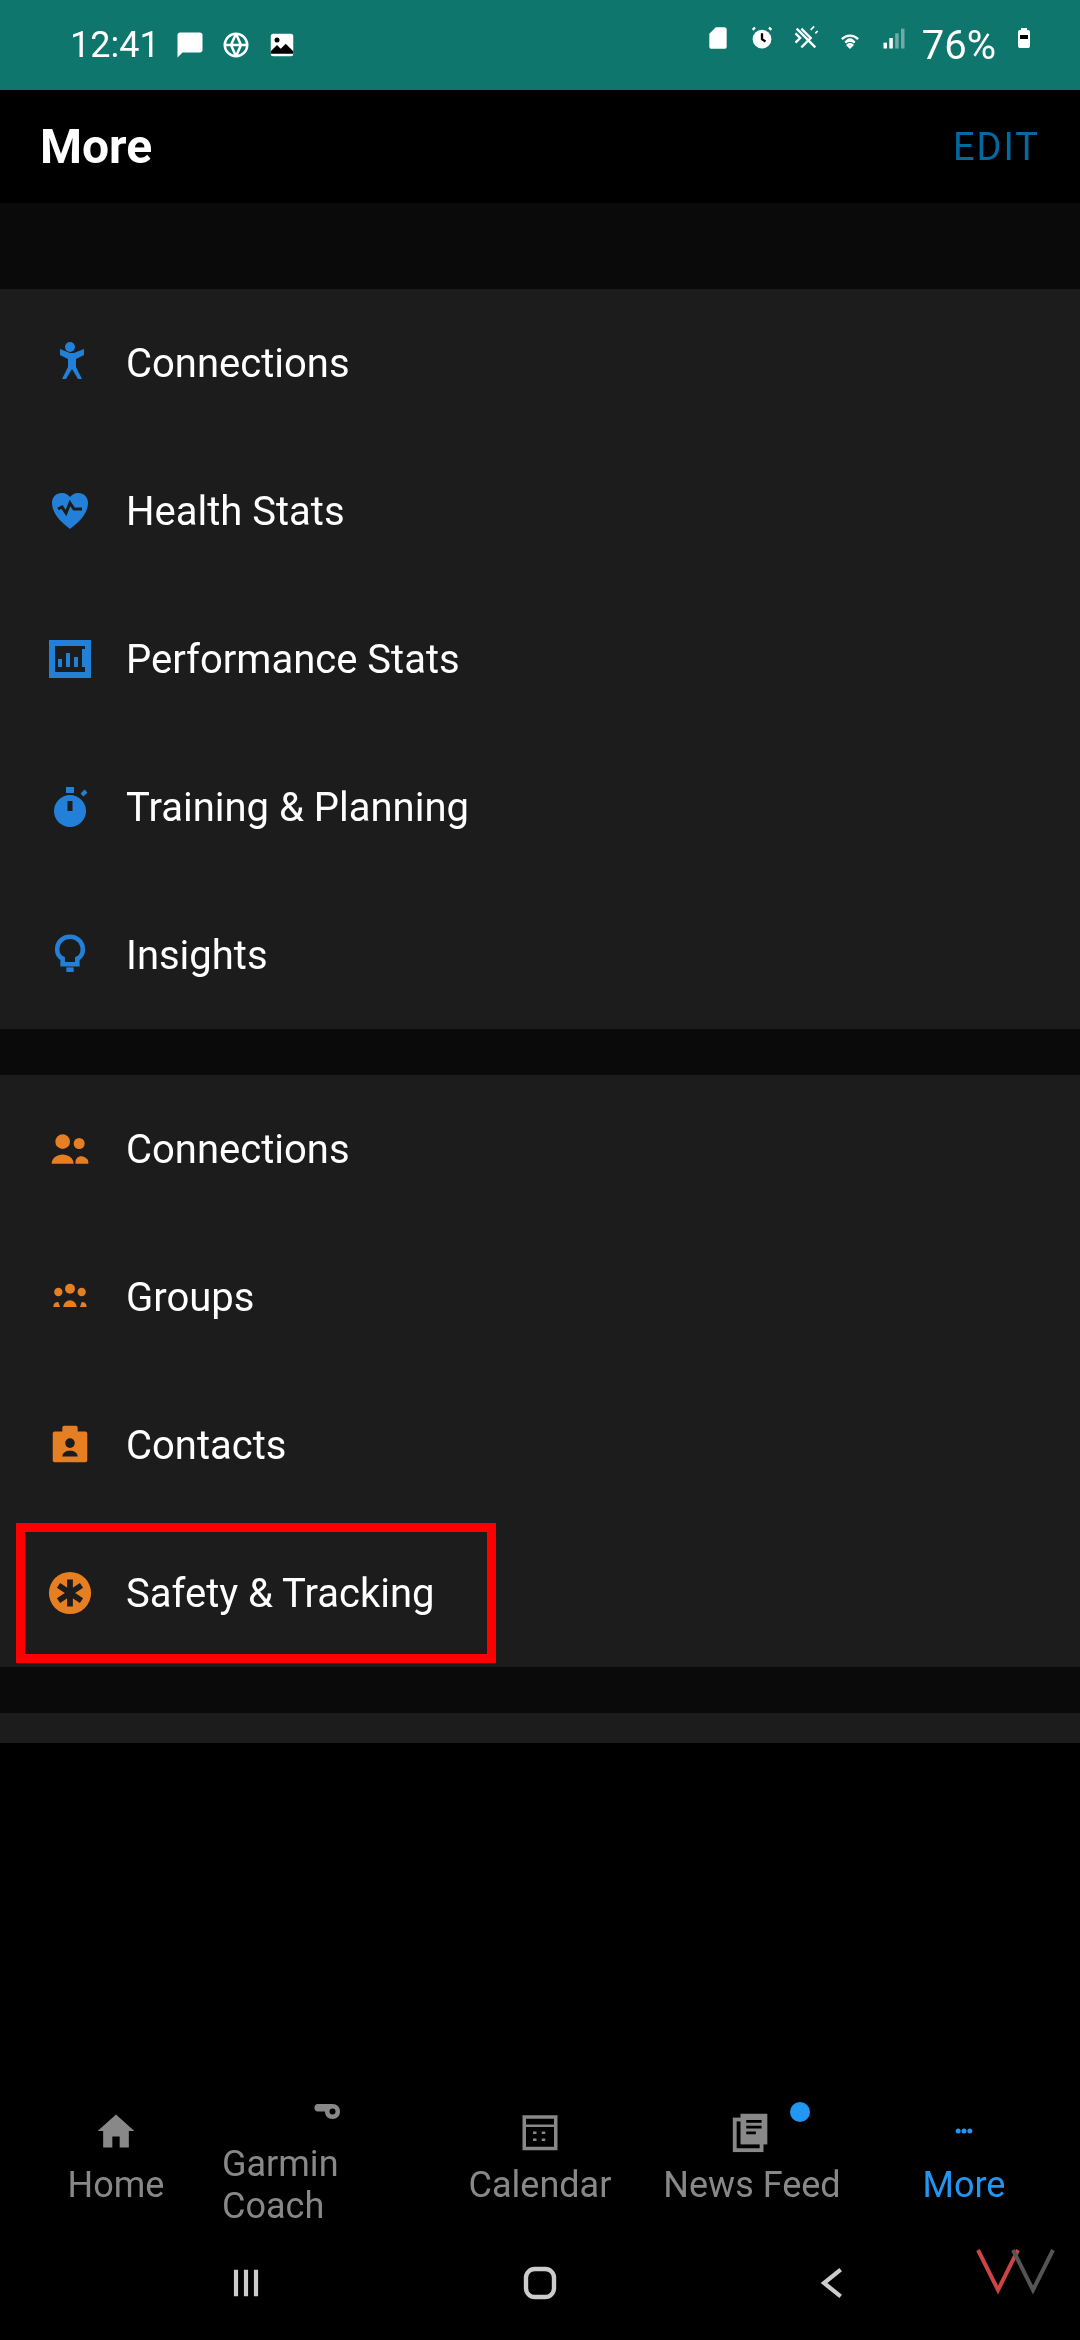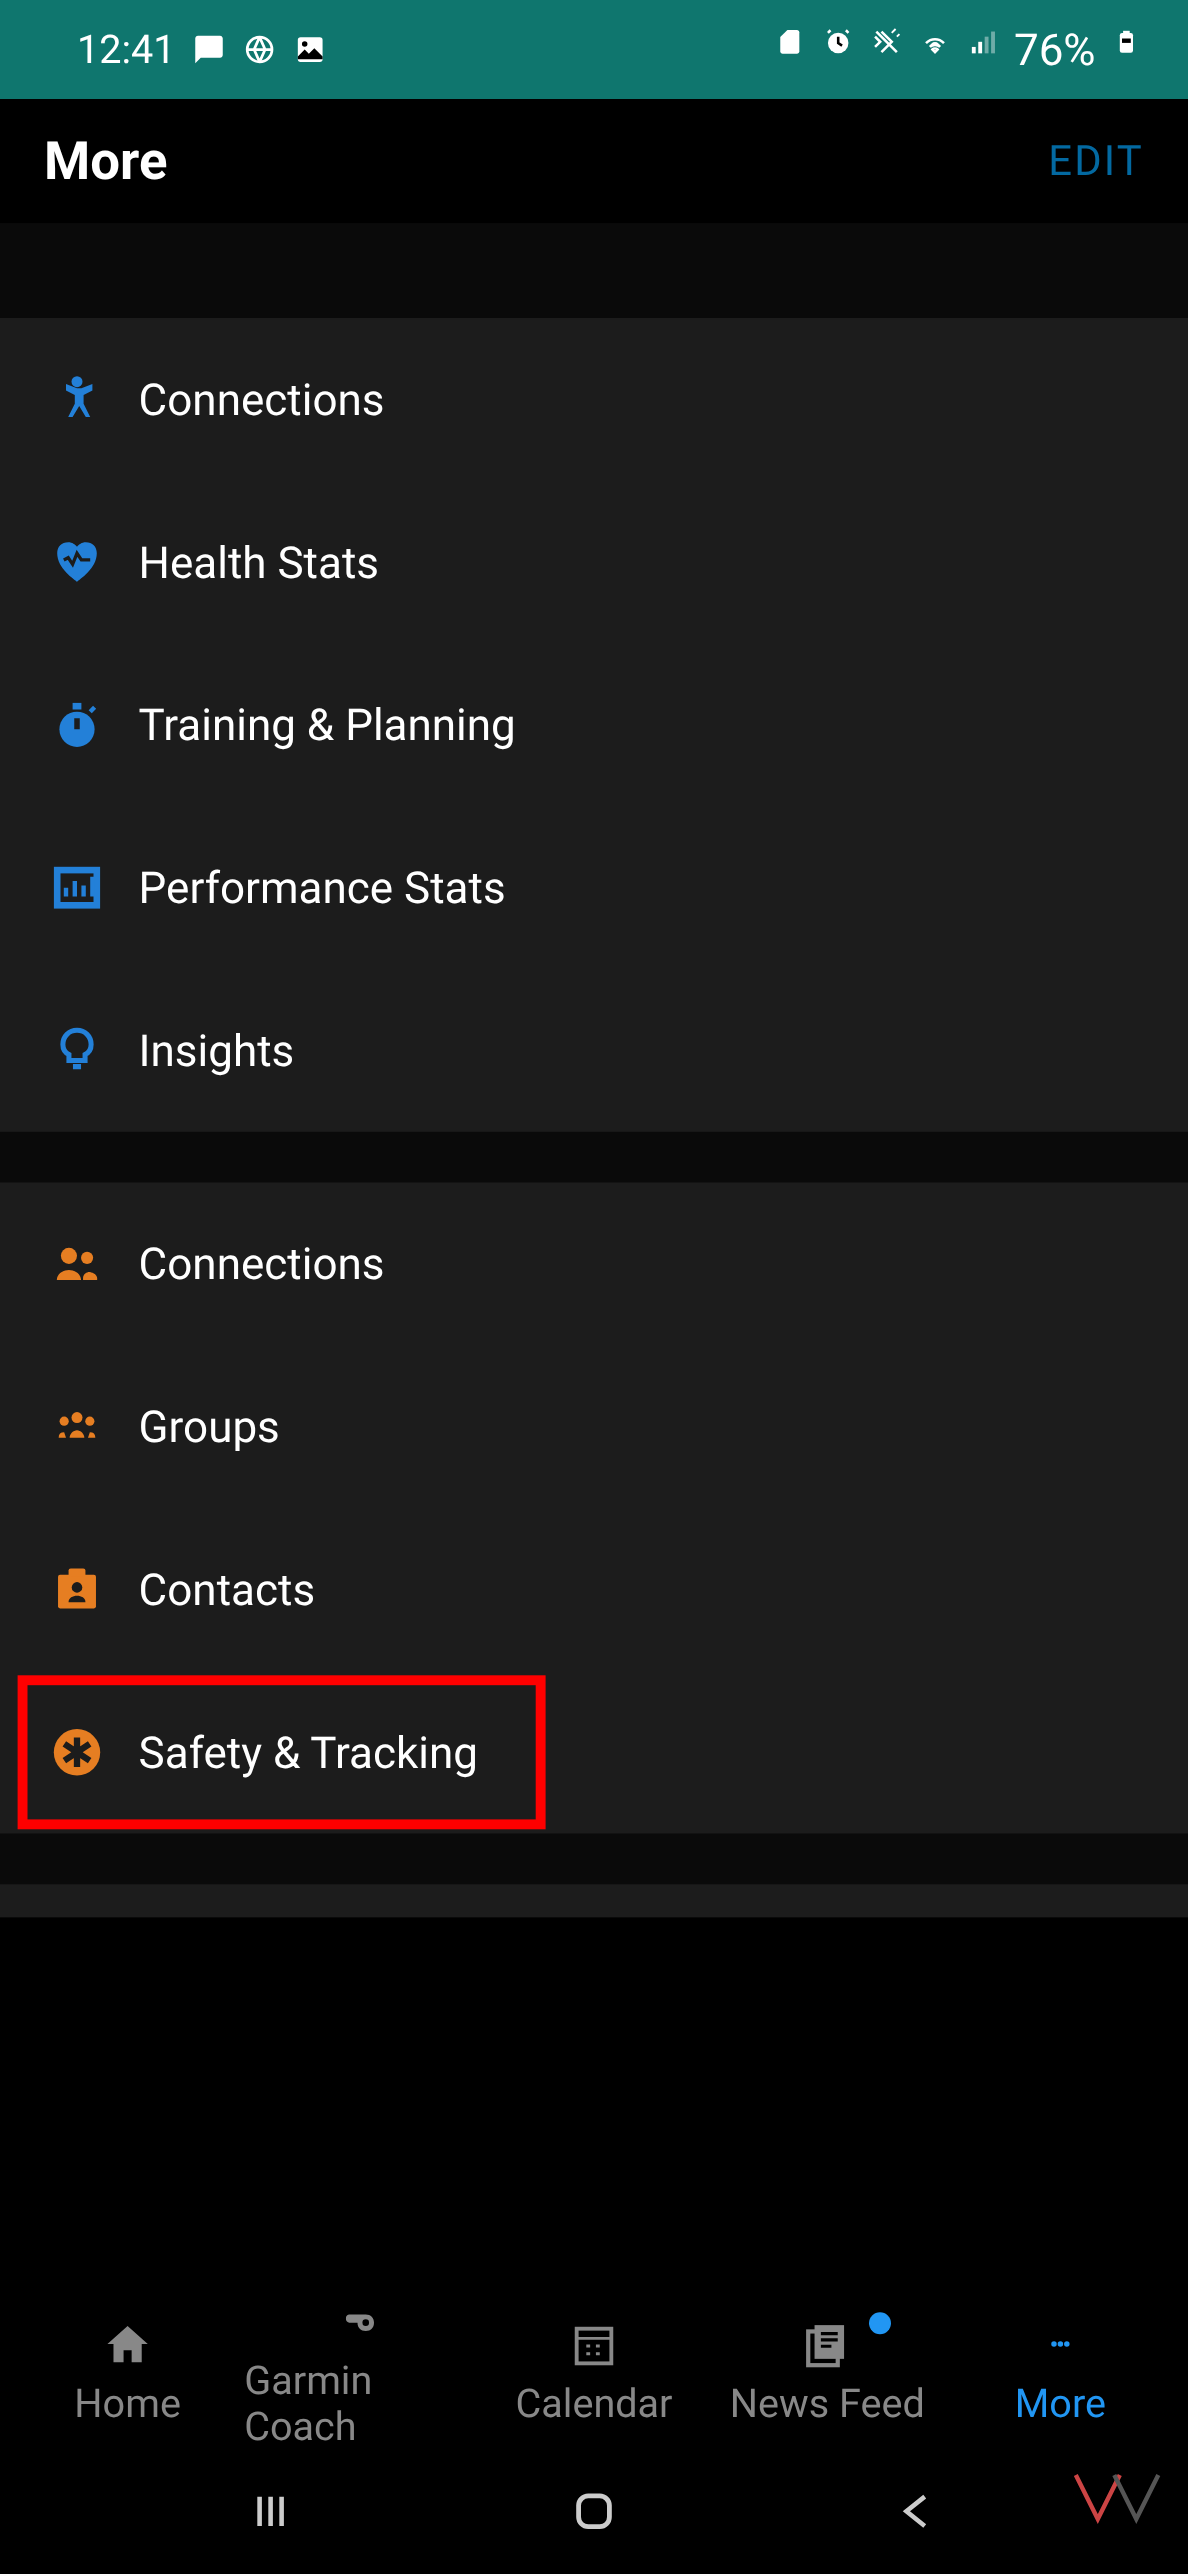--- a/index.html
+++ b/index.html
@@ -288,6 +288,15 @@
     </div>
     <div class="menu-item">
       <span class="icon-wrap icon-blue">
+        <svg viewBox="0 0 24 24" width="48" height="48" fill="none" stroke="currentColor" stroke-width="3">
+            <rect x="3" y="4" width="18" height="16"></rect>
+            <path d="M7 16v-4M11 16v-7M15 16v-5M19 16v-9" stroke-width="2"></path>
+          </svg>
+      </span>
+      <span class="menu-label">Performance Stats</span>
+    </div>
+    <div class="menu-item">
+      <span class="icon-wrap icon-blue">
         <svg viewBox="0 0 24 24" width="48" height="48" fill="currentColor">
             <circle cx="12" cy="14" r="8"></circle>
             <rect x="10" y="2" width="4" height="3"></rect>
@@ -296,15 +305,6 @@
           </svg>
       </span>
       <span class="menu-label">Training &amp; Planning</span>
-    </div>
-    <div class="menu-item">
-      <span class="icon-wrap icon-blue">
-        <svg viewBox="0 0 24 24" width="48" height="48" fill="none" stroke="currentColor" stroke-width="3">
-            <rect x="3" y="4" width="18" height="16"></rect>
-            <path d="M7 16v-4M11 16v-7M15 16v-5M19 16v-9" stroke-width="2"></path>
-          </svg>
-      </span>
-      <span class="menu-label">Performance Stats</span>
     </div>
     <div class="menu-item">
       <span class="icon-wrap icon-blue">

